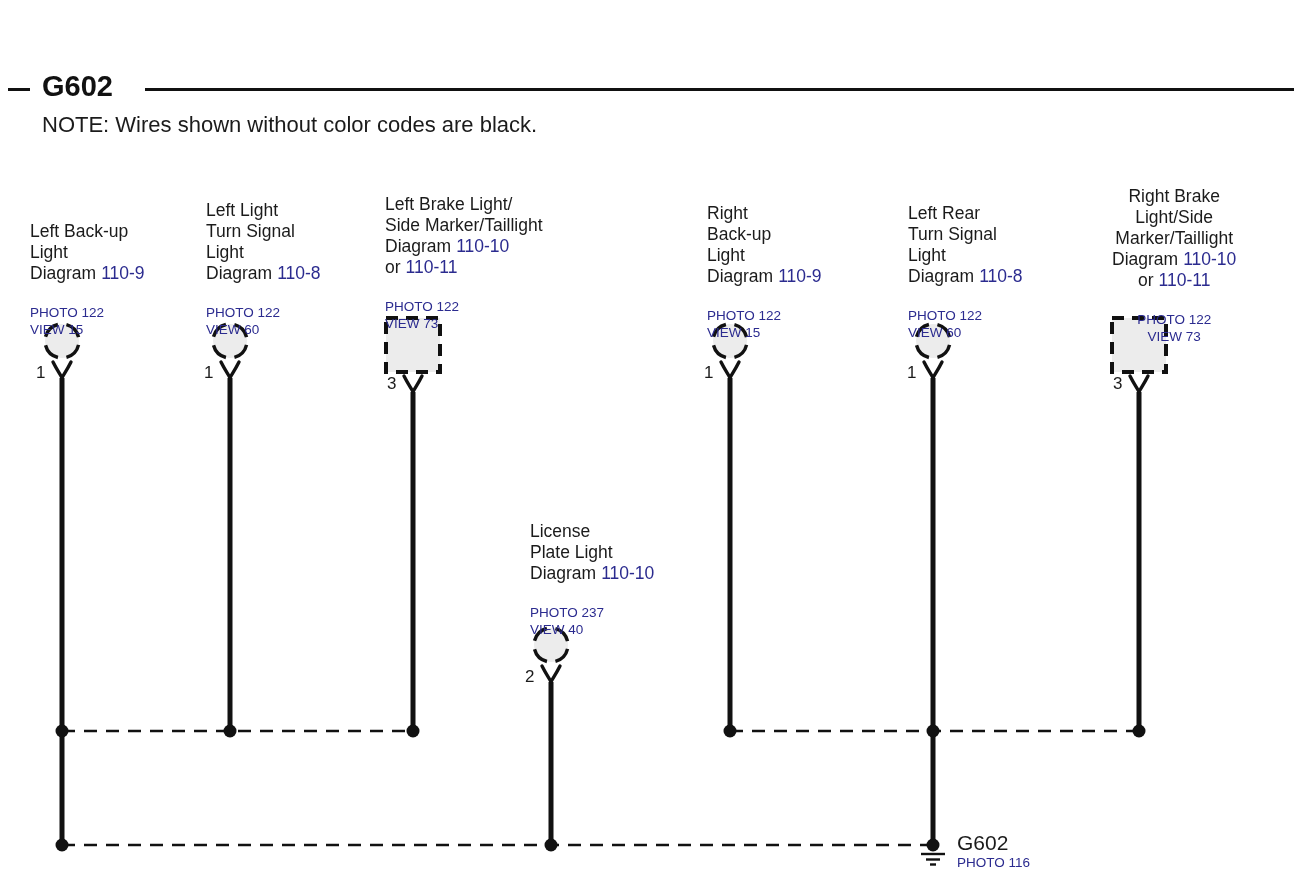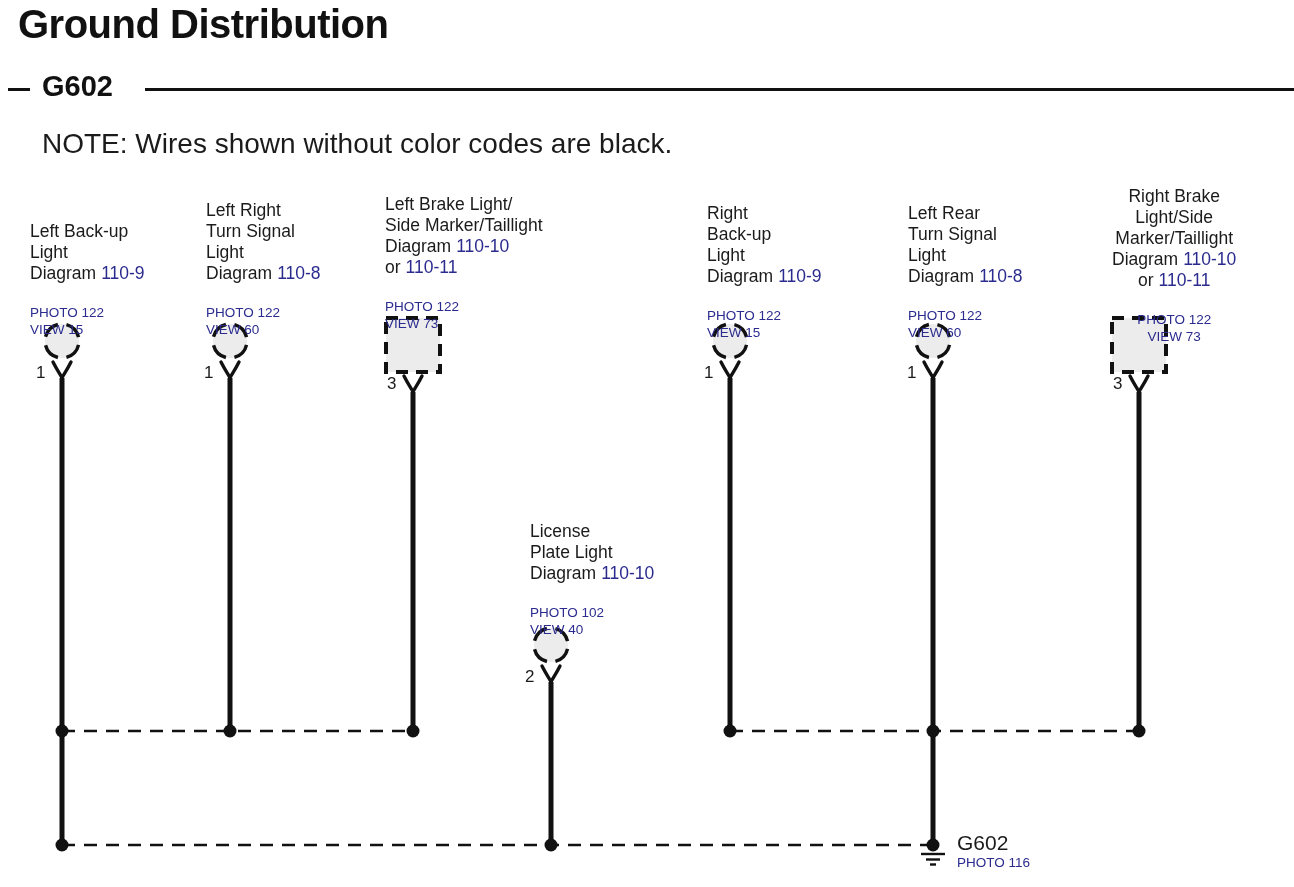--- a/index.html
+++ b/index.html
@@ -96,7 +96,6 @@
     </g>
   </svg>
 
-  <div class="title">Ground Distribution</div>
   <div class="section-dash"></div>
   <div class="section-title">G602</div>
   <div class="section-rule"></div>

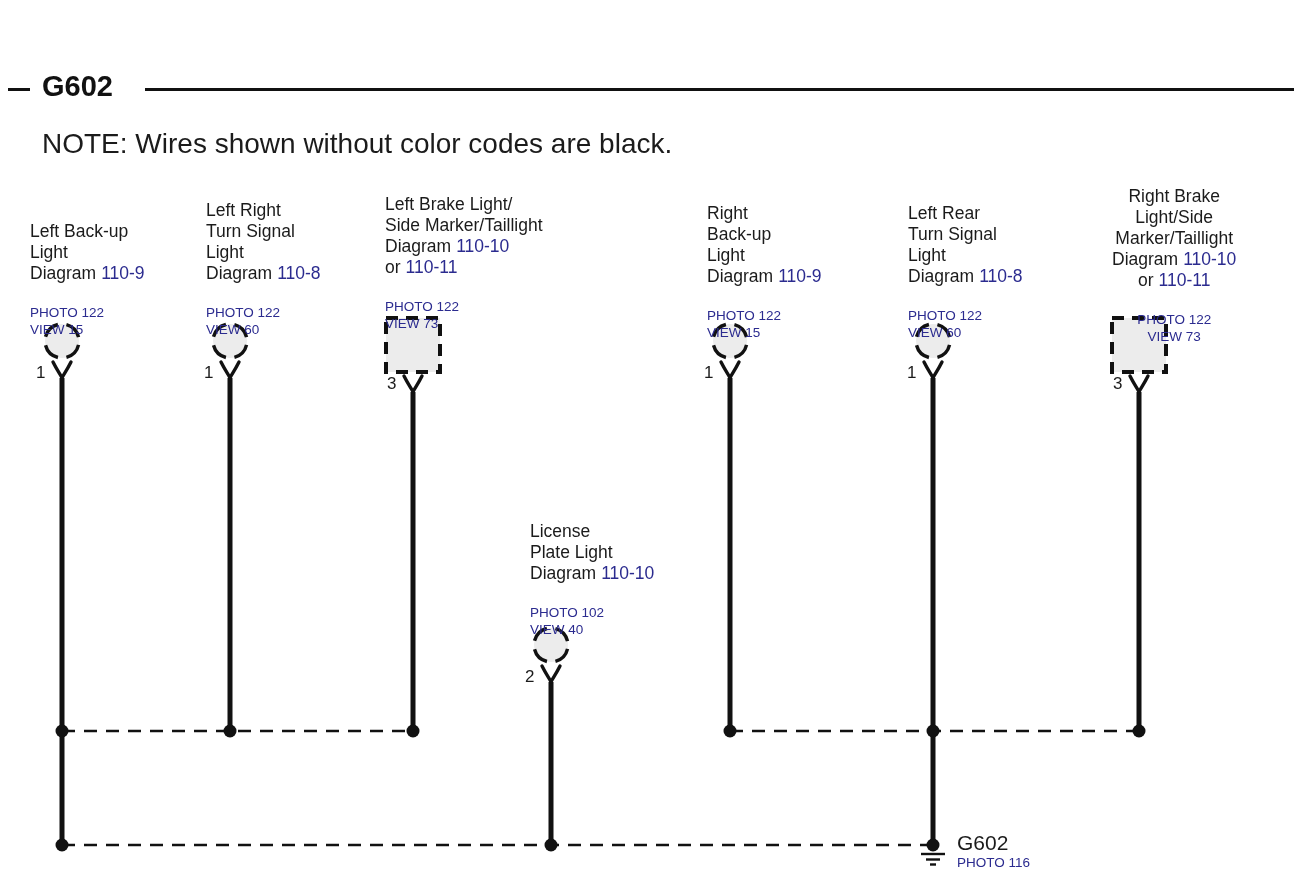--- a/index.html
+++ b/index.html
@@ -20,7 +20,7 @@
   .section-dash{position:absolute;left:8px;top:88px;width:22px;height:3px;background:#111;}
   .section-title{position:absolute;left:42px;top:70px;font-size:29px;font-weight:bold;color:#111;}
   .section-rule{position:absolute;left:145px;right:0;top:88px;height:3px;background:#111;}
-  .note{position:absolute;left:42px;top:128px;font-size:28px;color:var(--ink);}
+  .note{position:absolute;left:42px;top:112px;font-size:22px;color:var(--ink);}
   .comp{position:absolute;white-space:nowrap;}
   .nm,.dg{font-size:17.5px;line-height:21px;color:var(--ink);}
   .dg .ref{margin-left:5px;}

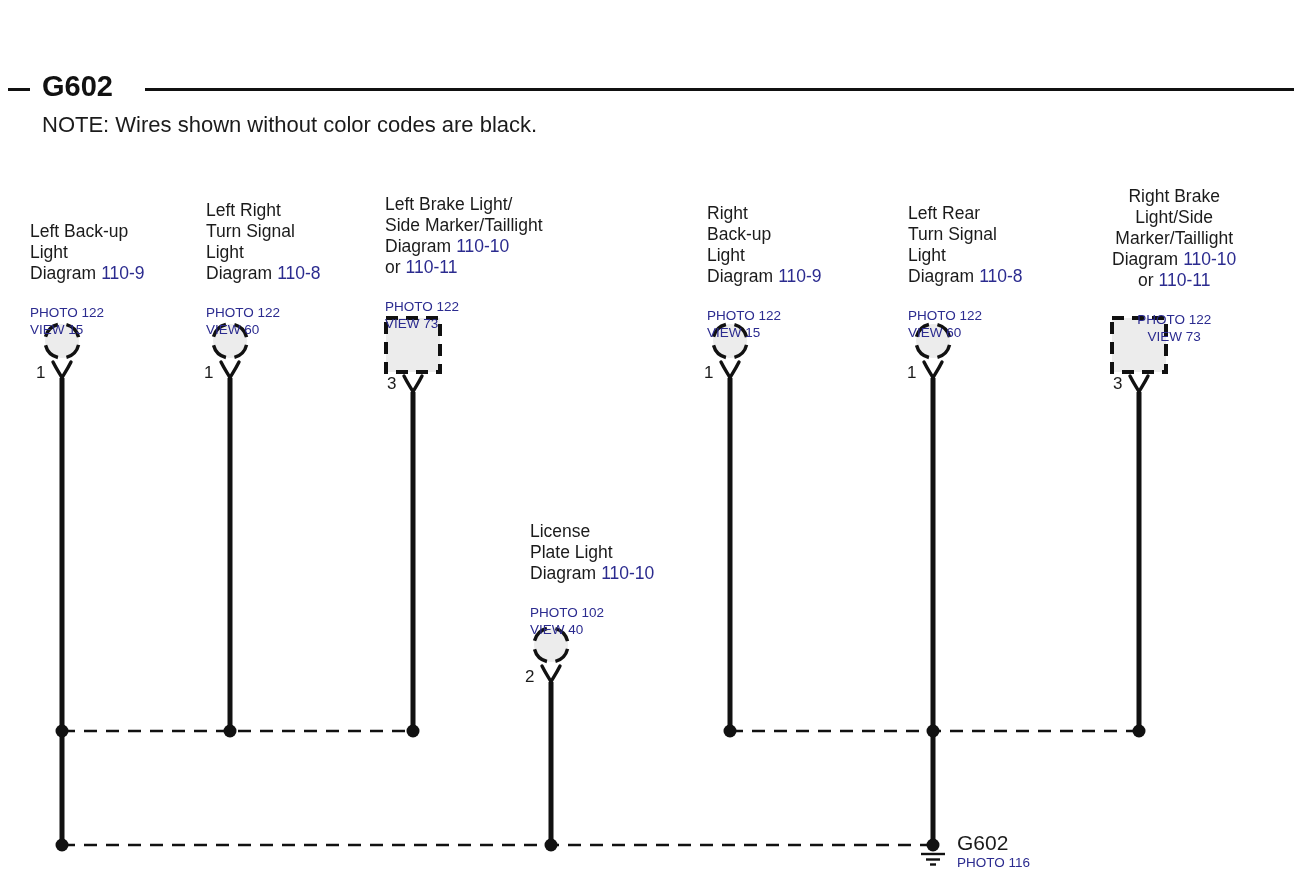--- a/index.html
+++ b/index.html
@@ -111,7 +111,7 @@
   <div class="pin" style="left:36px;top:363px;">1</div>
 
   <div class="comp" style="left:206px;top:200px;">
-    <div class="nm">Left Right</div>
+    <div class="nm">Left Light</div>
     <div class="nm">Turn Signal</div>
     <div class="nm">Light</div>
     <div class="dg"><span>Diagram</span><span class="ref">110-8</span></div>

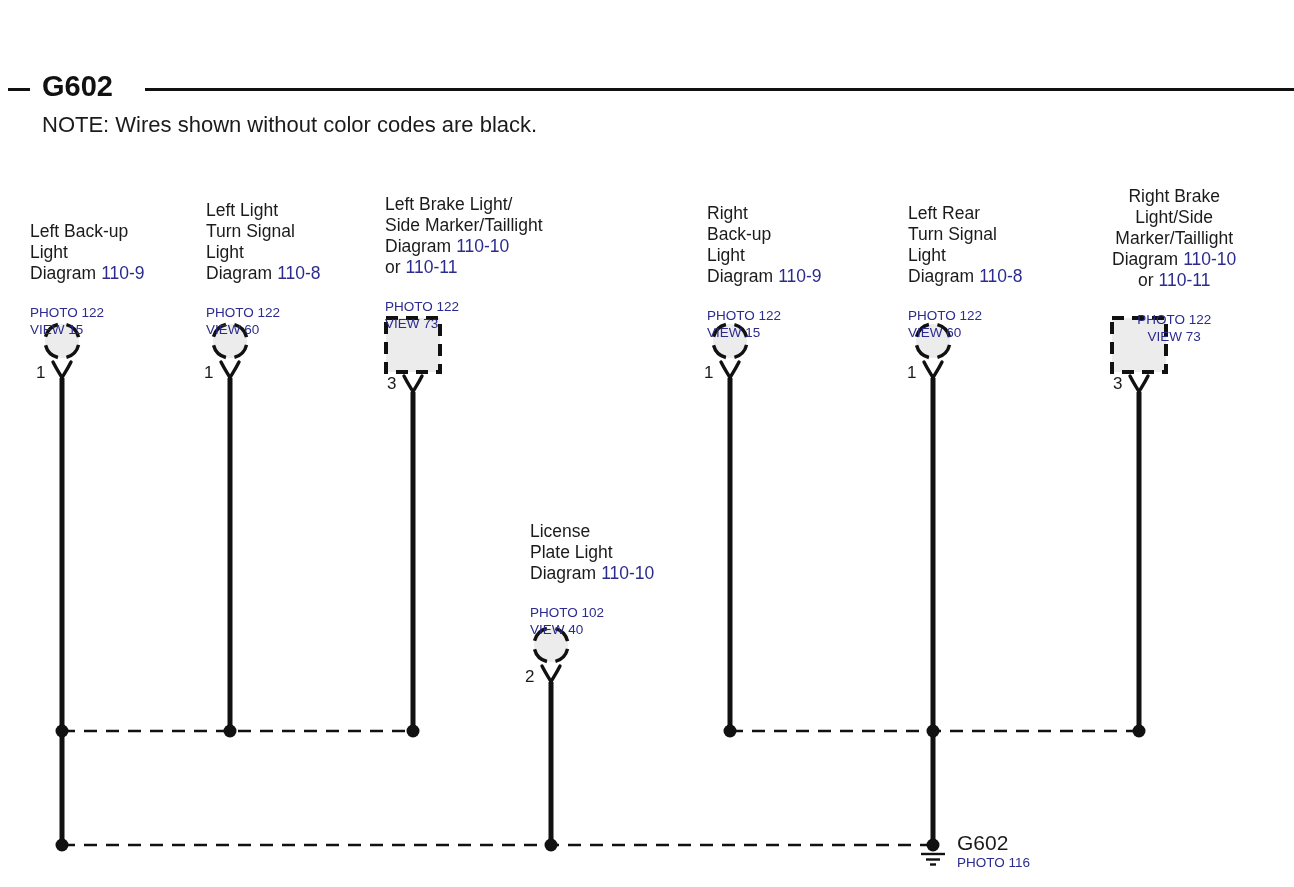--- a/index.html
+++ b/index.html
@@ -165,7 +165,7 @@
     <div class="nm">License</div>
     <div class="nm">Plate Light</div>
     <div class="dg"><span>Diagram</span><span class="ref">110-10</span></div>
-    <div class="ph ref">PHOTO 102</div>
+    <div class="ph ref">PHOTO 237</div>
     <div class="vw ref">VIEW 40</div>
   </div>
   <div class="pin" style="left:525px;top:667px;">2</div>

